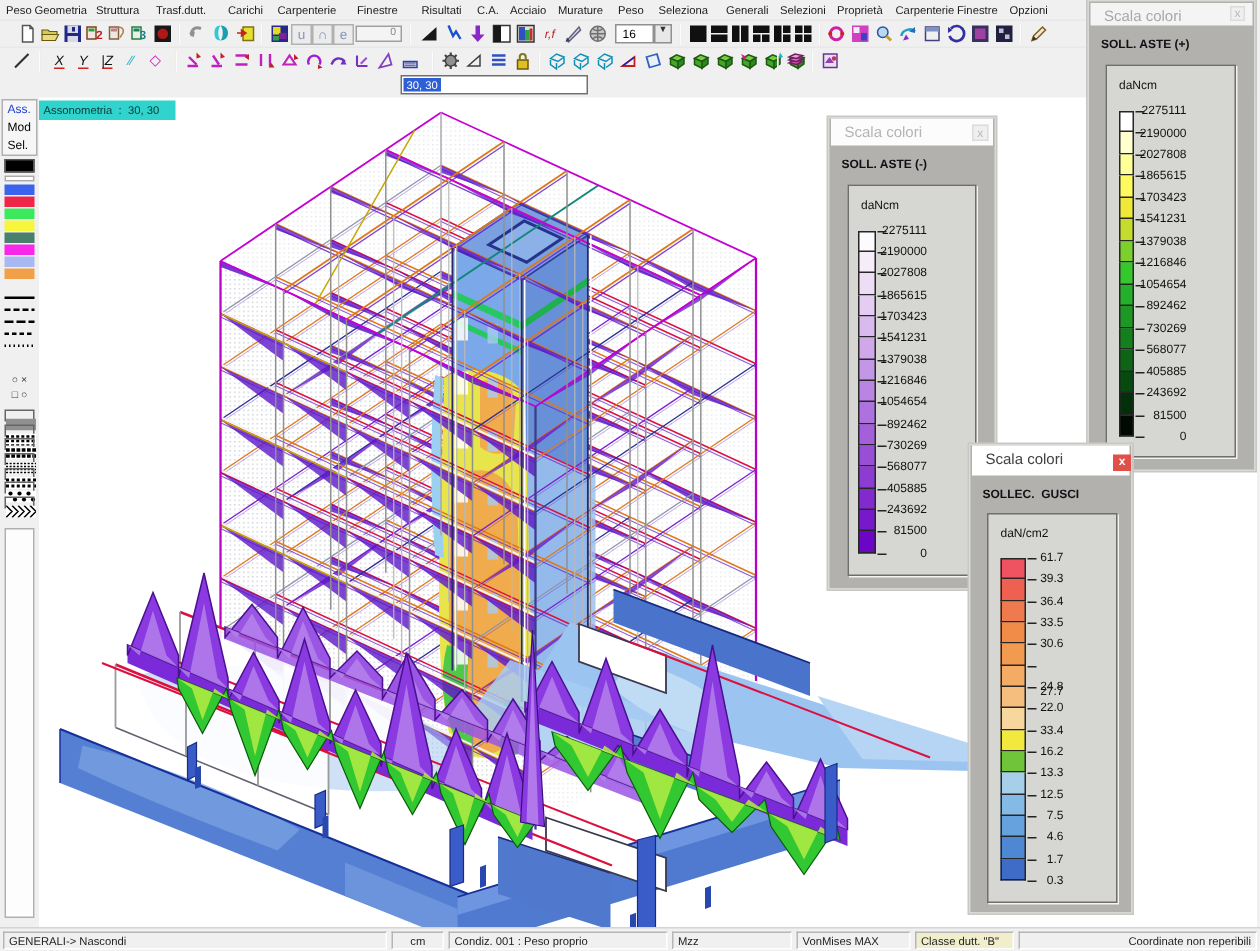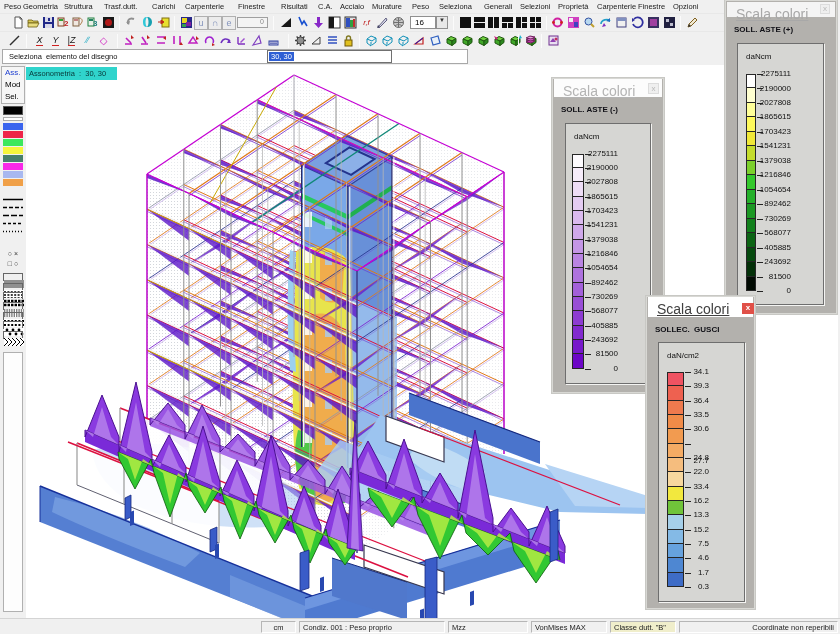--- a/index.html
+++ b/index.html
@@ -14,7 +14,7 @@
 .scell{position:absolute;top:2px;height:12px;border:1px solid #b6b6b6;border-right-color:#fff;border-bottom-color:#fff;background:#f0f0f0;padding:1px 3px;white-space:nowrap;overflow:hidden;}
 #sidebar{left:0;top:65px;width:26px;height:553px;background:#f0f0f0;}
 .win{position:absolute;background:#b3b1ad;border:1px solid #d8d8d4;outline:1px solid #c8c8c4;}
-.wtitle{position:absolute;font-size:14px;padding:4px 0 0 9px;text-decoration:underline;}
+.wtitle{position:absolute;font-size:10px;padding:4px 0 0 9px;}
 .wlabel{position:absolute;font-size:8px;font-weight:bold;color:#101016;}
 .panel{position:absolute;background:#d6d6d3;border:1px solid #6e6e6e;box-shadow:1px 1px 0 #f4f4f2;}
 .punit{position:absolute;font-size:8px;color:#111;}

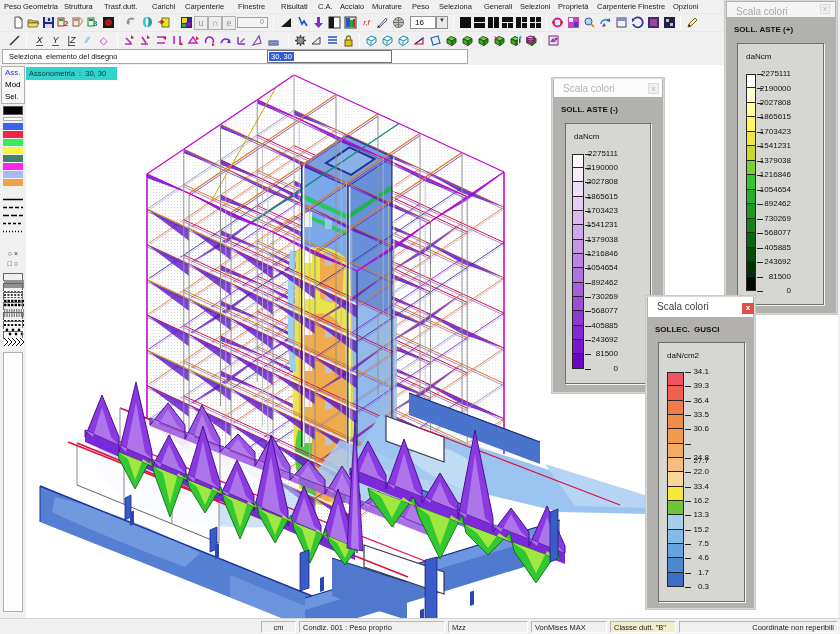--- a/index.html
+++ b/index.html
@@ -334,7 +334,6 @@
       </svg></div>
   </div>
 <div id="selrow" class="abs">
-    <div class="abs" style="left:2px;top:0;width:466px;height:15px;background:#fff;border:1px solid #a8a8a8;font-size:7.5px;color:#111;padding:2px 0 0 6px">Seleziona&nbsp; elemento del disegno</div>
     <div class="abs" style="left:267px;top:1px;width:125px;height:13px;background:#fff;border:1px solid #707070;font-size:7.5px;padding:1px 0 0 1px"><span style="background:#2e5fd4;color:#fff;padding:0 2px">30, 30</span></div>
   </div>
 <div id="sidebar" class="abs">

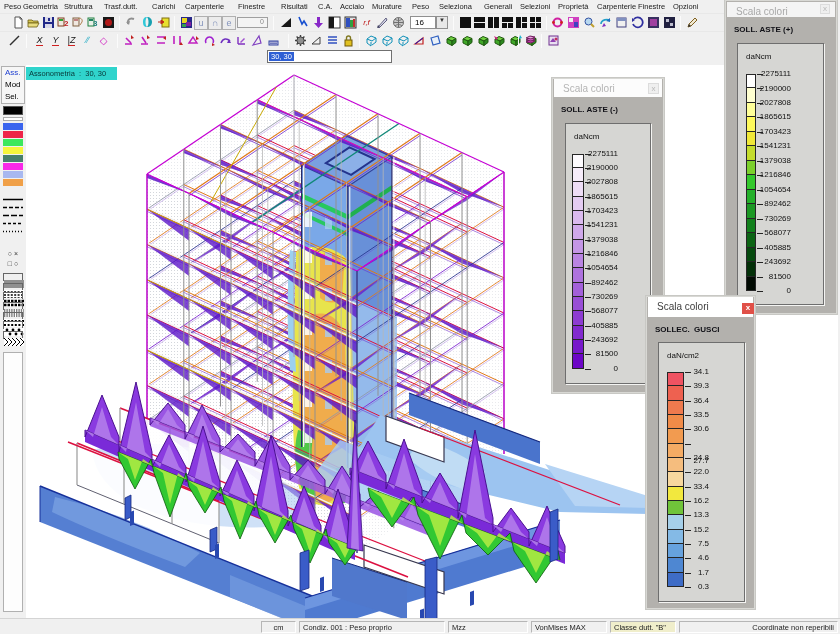--- a/index.html
+++ b/index.html
@@ -999,7 +999,7 @@
     <div class="csw" style="left:20px;top:246.96px;width:17px;height:14.33px;background:#66a2de"></div>
     <div class="csw" style="left:20px;top:261.29px;width:17px;height:14.33px;background:#4e87d2"></div>
     <div class="csw" style="left:20px;top:275.62px;width:17px;height:14.33px;background:#3e6cc6"></div>
-    <div class="pval" style="left:16px;top:70.0px;width:46px">34.1</div>
+    <div class="pval" style="left:16px;top:70.0px;width:46px">61.7</div>
     <div class="tick" style="left:38px;top:75.00px;width:6px"></div>
     <div class="pval" style="left:16px;top:84.3px;width:46px">39.3</div>
     <div class="tick" style="left:38px;top:89.33px;width:6px"></div>

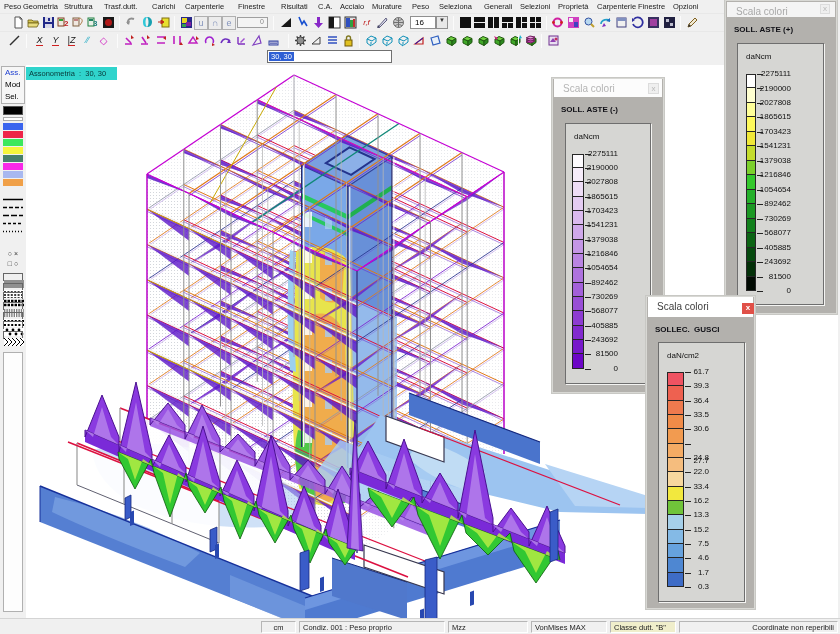--- a/index.html
+++ b/index.html
@@ -1021,7 +1021,7 @@
     <div class="tick" style="left:38px;top:203.97px;width:6px"></div>
     <div class="pval" style="left:16px;top:213.3px;width:46px">13.3</div>
     <div class="tick" style="left:38px;top:218.30px;width:6px"></div>
-    <div class="pval" style="left:16px;top:227.6px;width:46px">15.2</div>
+    <div class="pval" style="left:16px;top:227.6px;width:46px">12.5</div>
     <div class="tick" style="left:38px;top:232.63px;width:6px"></div>
     <div class="pval" style="left:16px;top:242.0px;width:46px">7.5</div>
     <div class="tick" style="left:38px;top:246.96px;width:6px"></div>

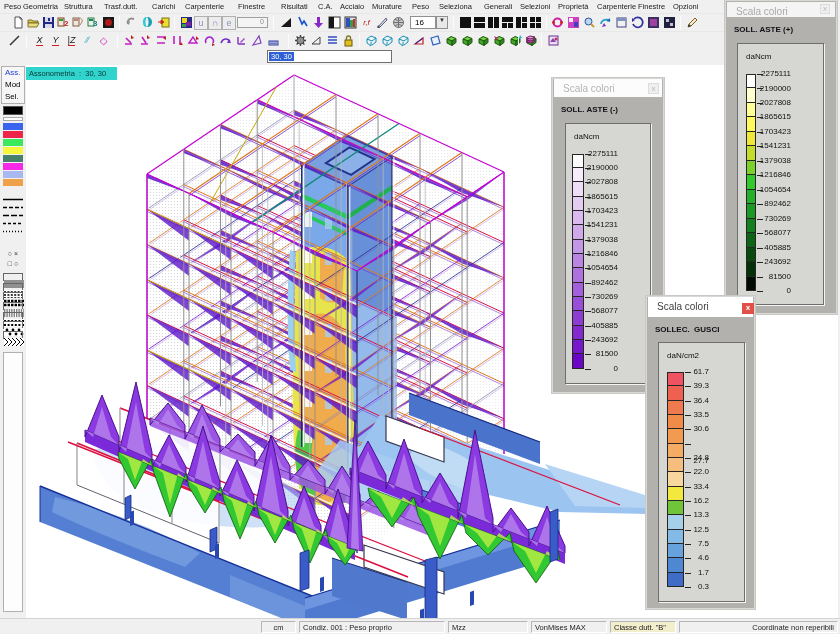--- a/index.html
+++ b/index.html
@@ -863,6 +863,7 @@
       <path d="M470 592 l4 -1.5 l0 14 l-4 1.5 Z" fill="#2848b0"></path>
     </svg><div class="abs" style="left:0px;top:2px;width:91px;height:13px;background:#30d4cc;font-size:7.5px;color:#083838;padding:2px 0 0 3px;white-space:nowrap">Assonometria&nbsp;&nbsp;:&nbsp;&nbsp;30, 30</div></div>
 <div id="statusbar" class="abs">
+    <div class="scell" style="left:2px;width:256px;">GENERALI-&gt; Nascondi</div>
     <div class="scell" style="left:261px;width:35px;text-align:center;">cm</div>
     <div class="scell" style="left:299px;width:146px;">Condiz. 001 : Peso proprio</div>
     <div class="scell" style="left:448px;width:80px;">Mzz</div>

